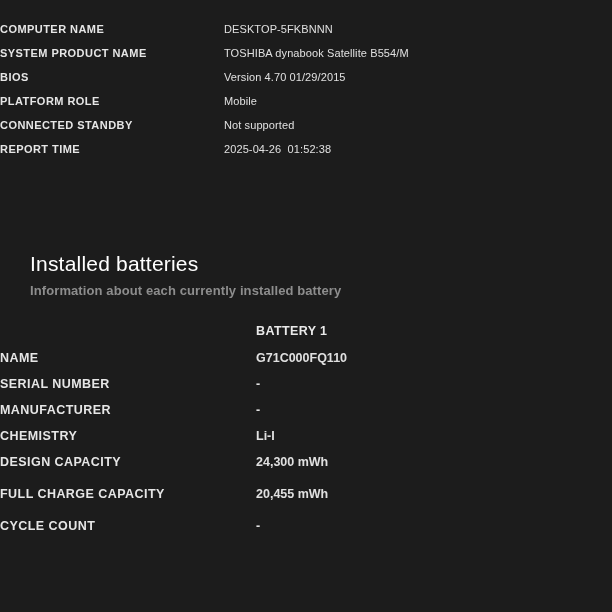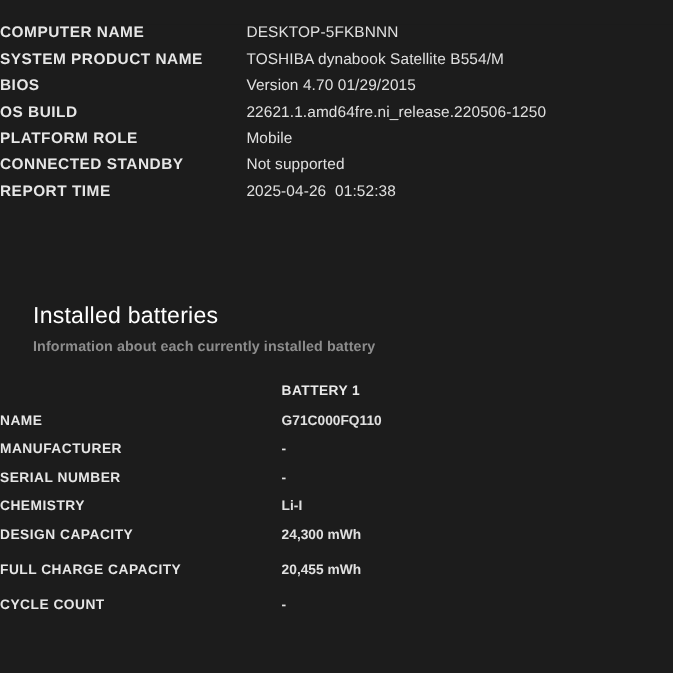--- a/index.html
+++ b/index.html
@@ -33,7 +33,7 @@
   .sysinfo td {
     vertical-align: top;
     padding: 0 0 9px 0;
-    font-size: 14px;
+    font-size: 11px;
     line-height: 15px;
   }
   .sysinfo td.label {

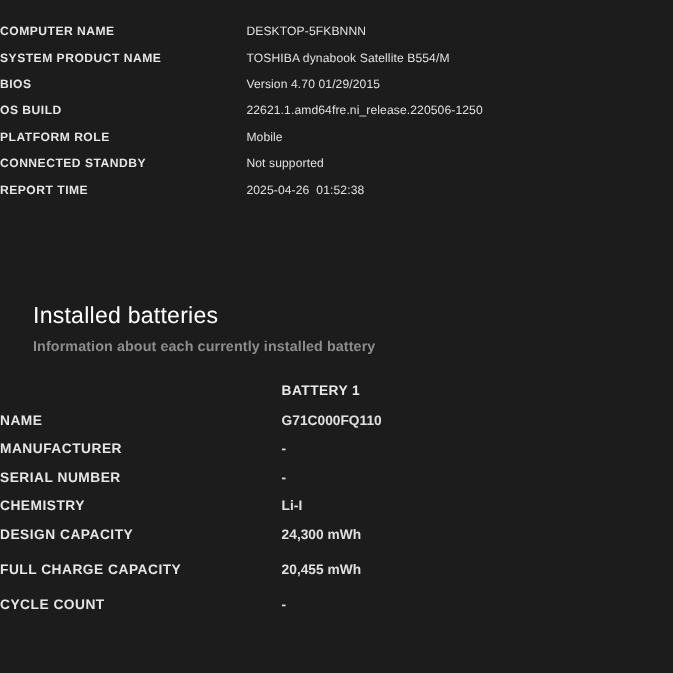--- a/index.html
+++ b/index.html
@@ -129,10 +129,6 @@
         <td class="value">Version 4.70 01/29/2015</td>
       </tr>
       <tr>
-        <td class="label">OS BUILD</td>
-        <td class="value">22621.1.amd64fre.ni_release.220506-1250</td>
-      </tr>
-      <tr>
         <td class="label">PLATFORM ROLE</td>
         <td class="value">Mobile</td>
       </tr>

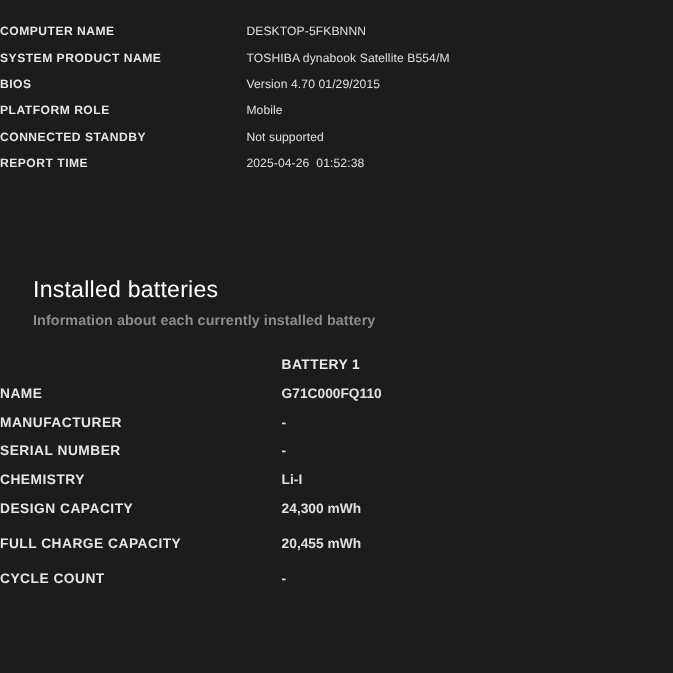--- a/index.html
+++ b/index.html
@@ -161,11 +161,11 @@
         <td class="value">G71C000FQ110</td>
       </tr>
       <tr>
-        <td class="label">MANUFACTURER</td>
+        <td class="label">SERIAL NUMBER</td>
         <td class="value">-</td>
       </tr>
       <tr>
-        <td class="label">SERIAL NUMBER</td>
+        <td class="label">MANUFACTURER</td>
         <td class="value">-</td>
       </tr>
       <tr>

